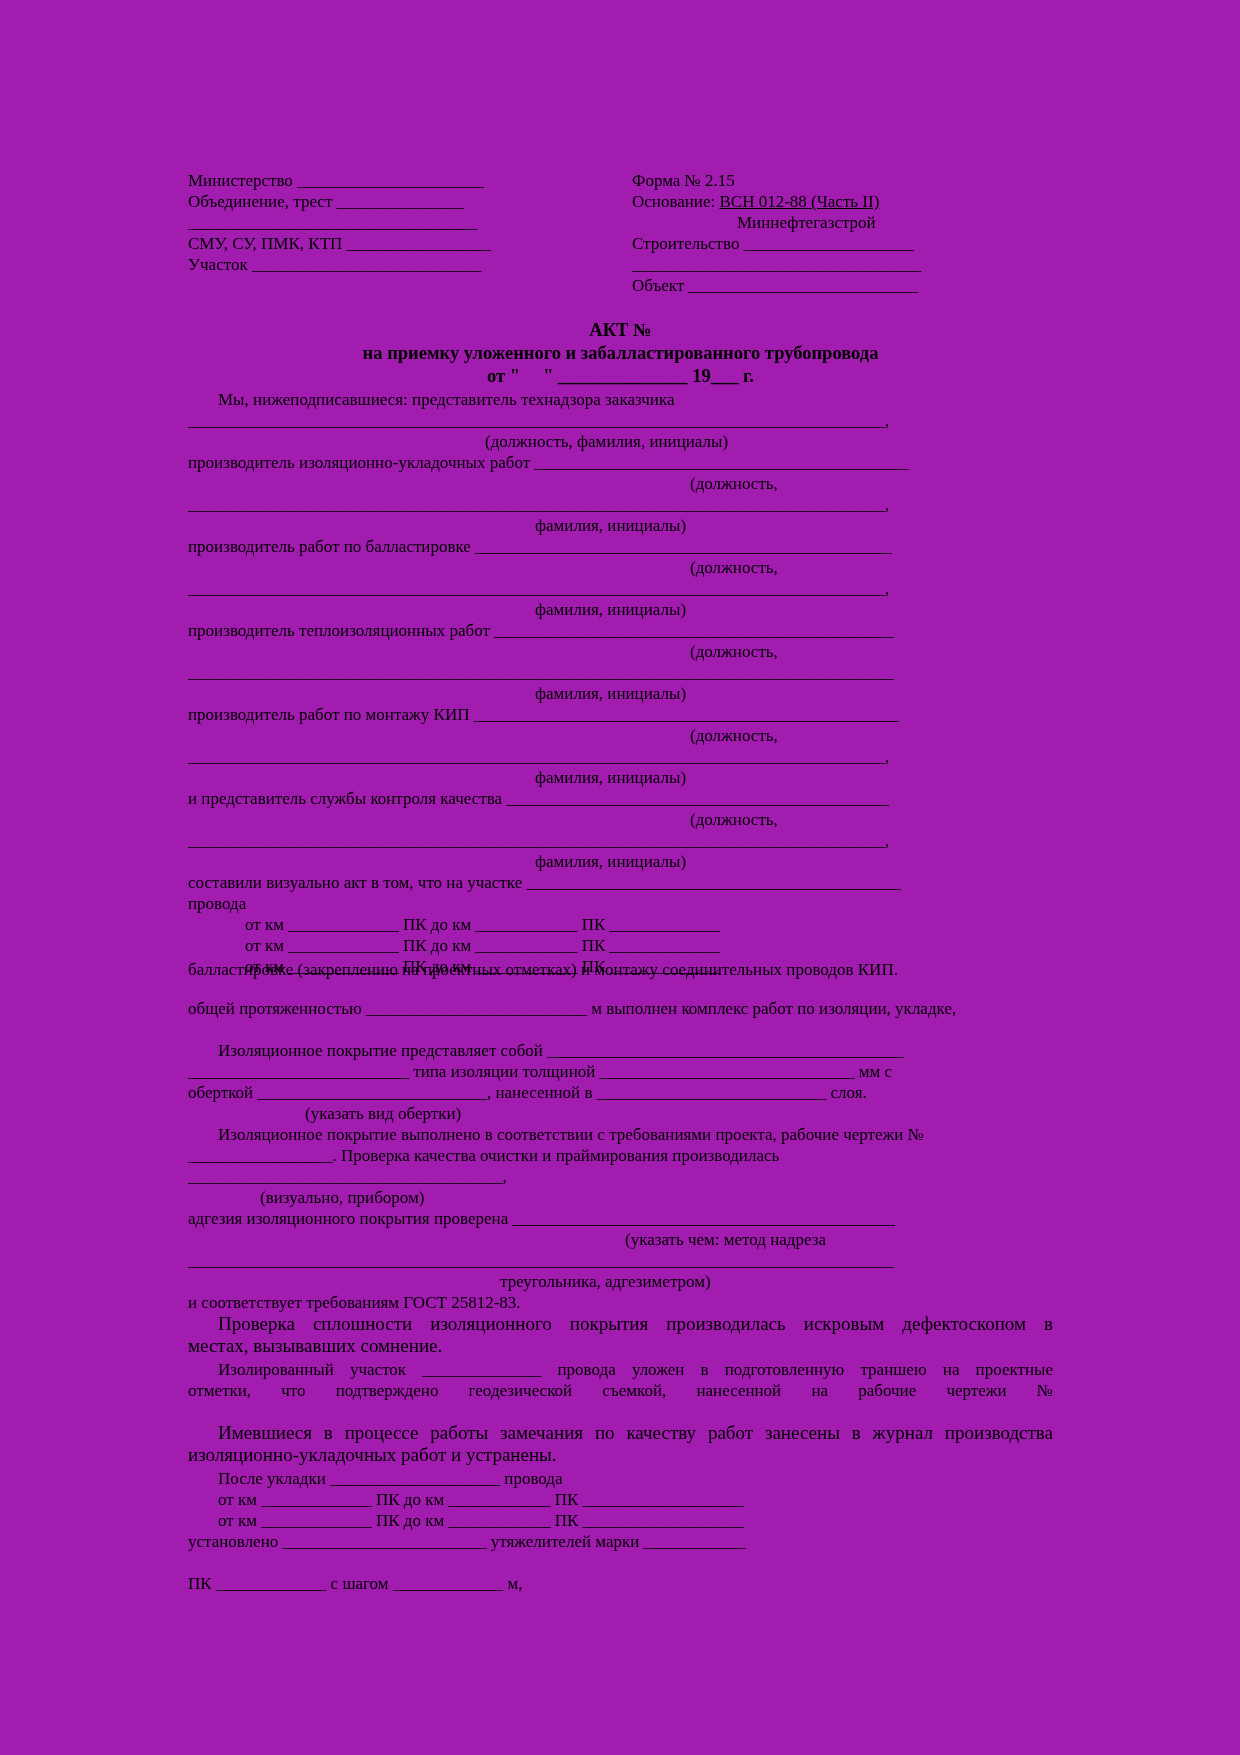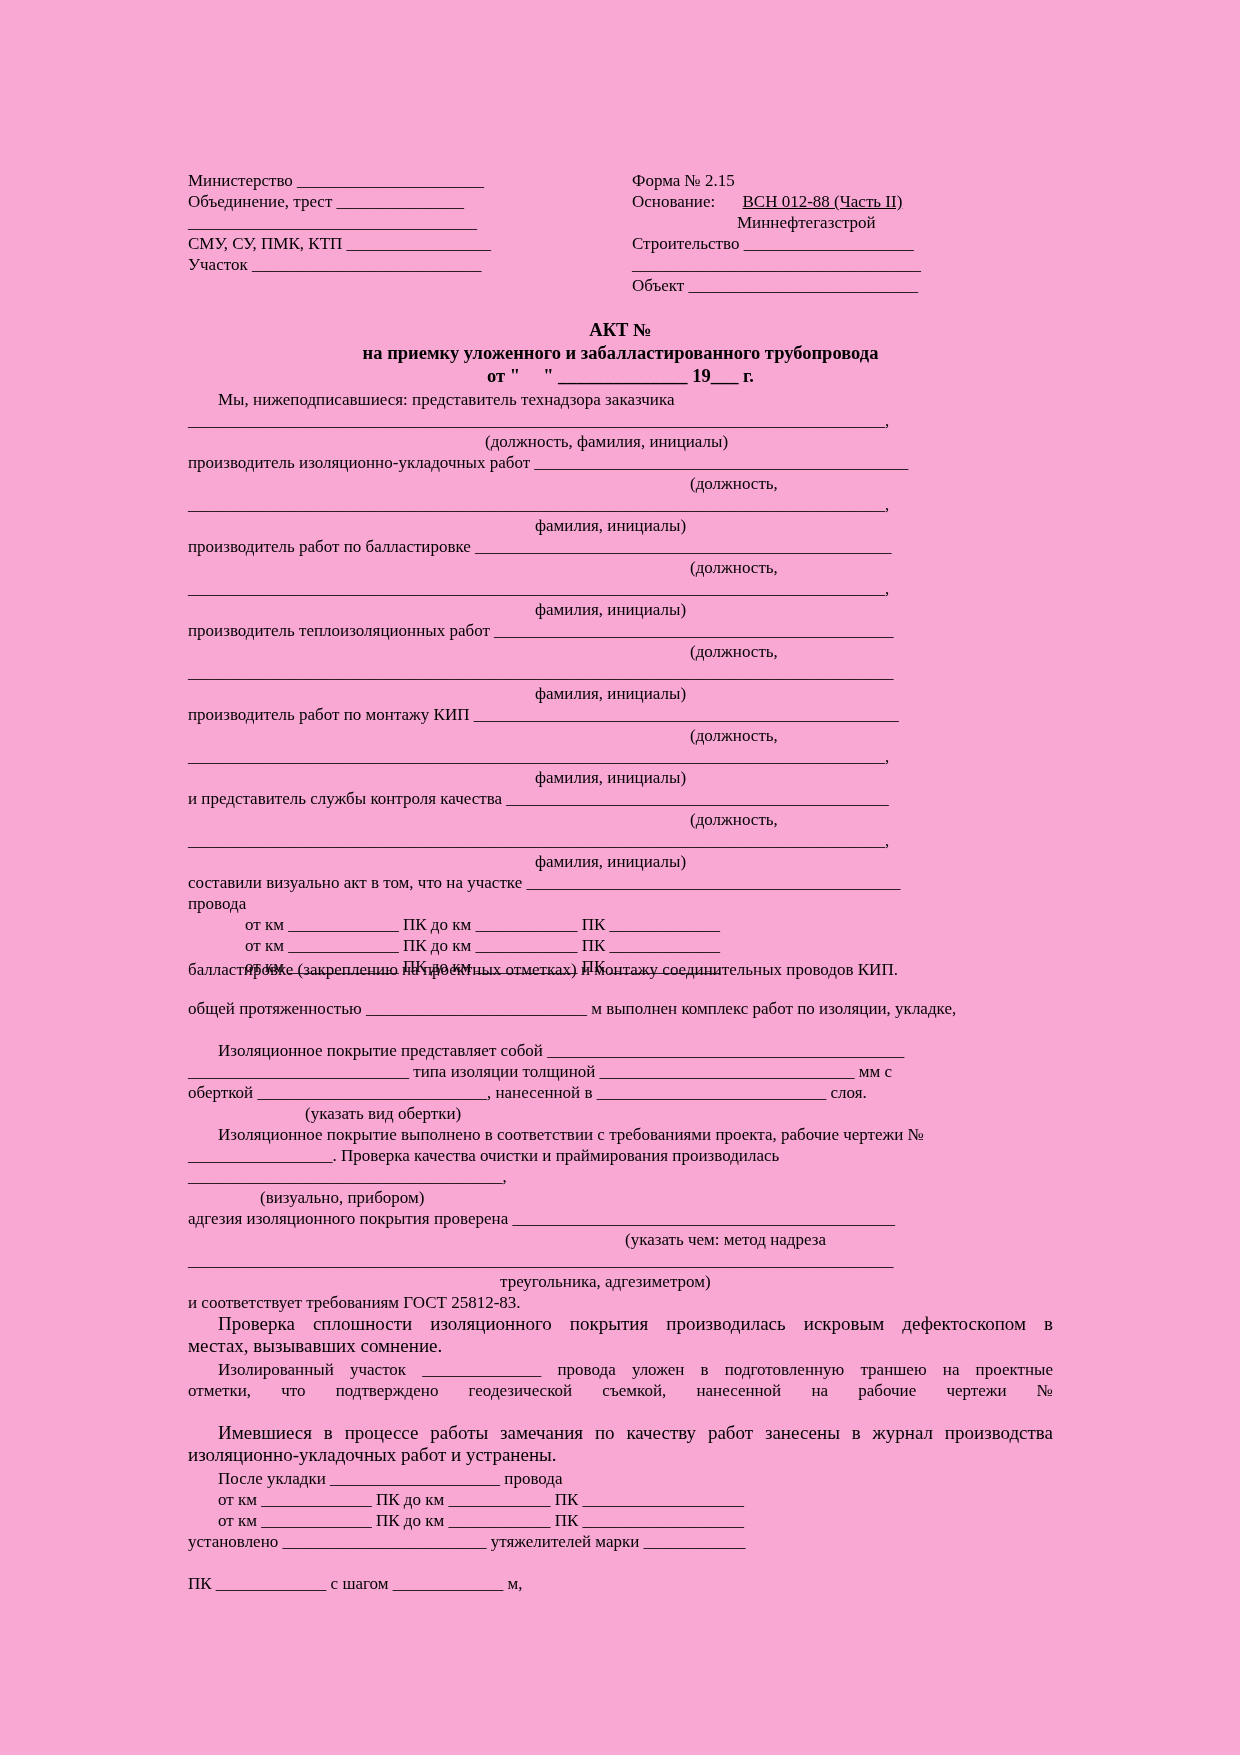--- a/index.html
+++ b/index.html
@@ -5,7 +5,7 @@
   html, body { margin: 0; padding: 0; background: #ffffff; }
   body { width: 1240px; height: 1755px; position: relative; overflow: hidden;
          font-family: "Liberation Serif", serif; color: #000; }
-  .page { position: absolute; left: 0; top: 0; width: 1240px; height: 1755px; background: #f9a8d4; }
+  .page { position: absolute; left: 0; top: 0; width: 1240px; height: 1755px; background: #a21caf; }
   .ln { position: absolute; font-size: 17px; line-height: 20px; white-space: pre; }
   .ln-lg { font-size: 19px; line-height: 22px; }
   .bold { font-weight: bold; font-size: 18.5px; }

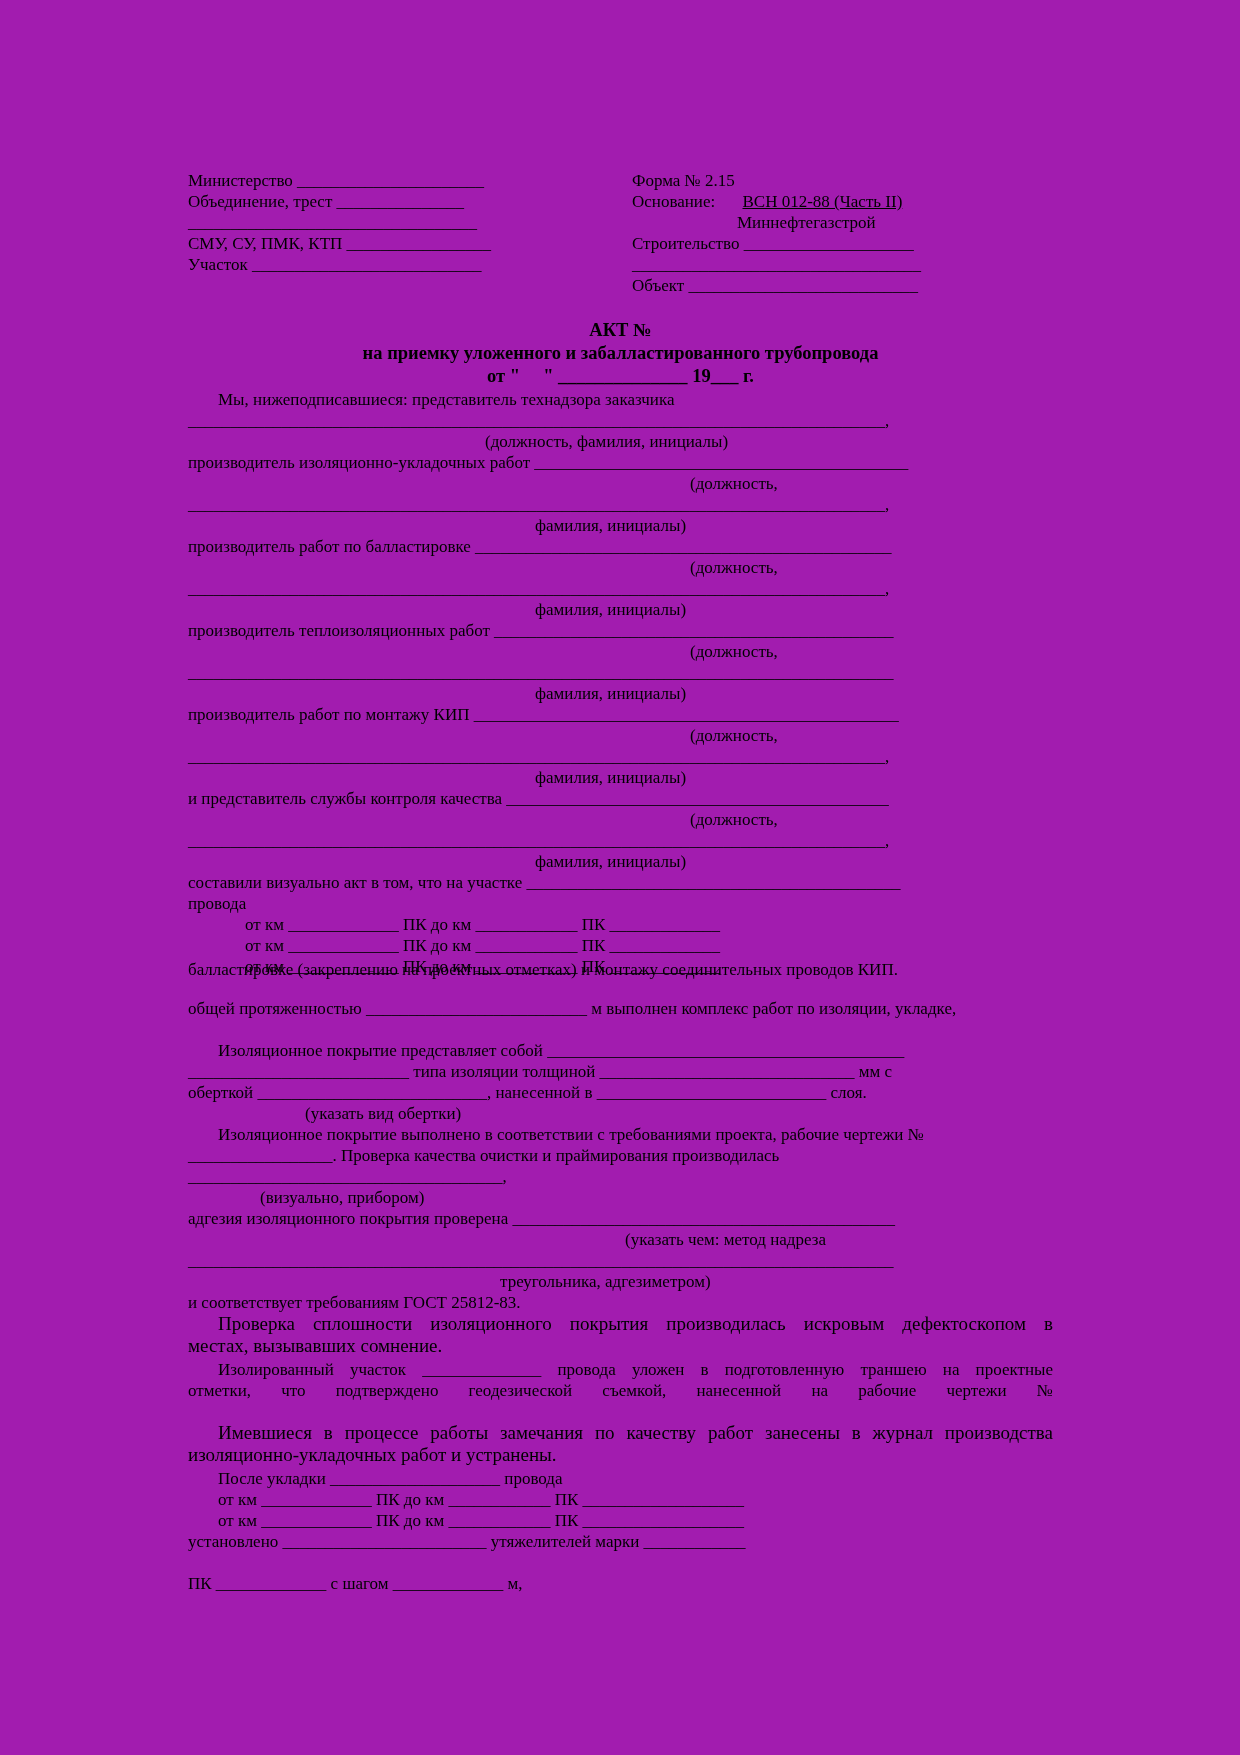--- a/index.html
+++ b/index.html
@@ -9,7 +9,7 @@
   .ln { position: absolute; font-size: 17px; line-height: 20px; white-space: pre; }
   .ln-lg { font-size: 19px; line-height: 22px; }
   .bold { font-weight: bold; font-size: 18.5px; }
-  .u { text-decoration: underline; margin-left: 23px; }
+  .u { text-decoration: underline; }
   .center { text-align: center; }
   .just { text-align: justify; text-align-last: justify; white-space: normal; }
 </style>

